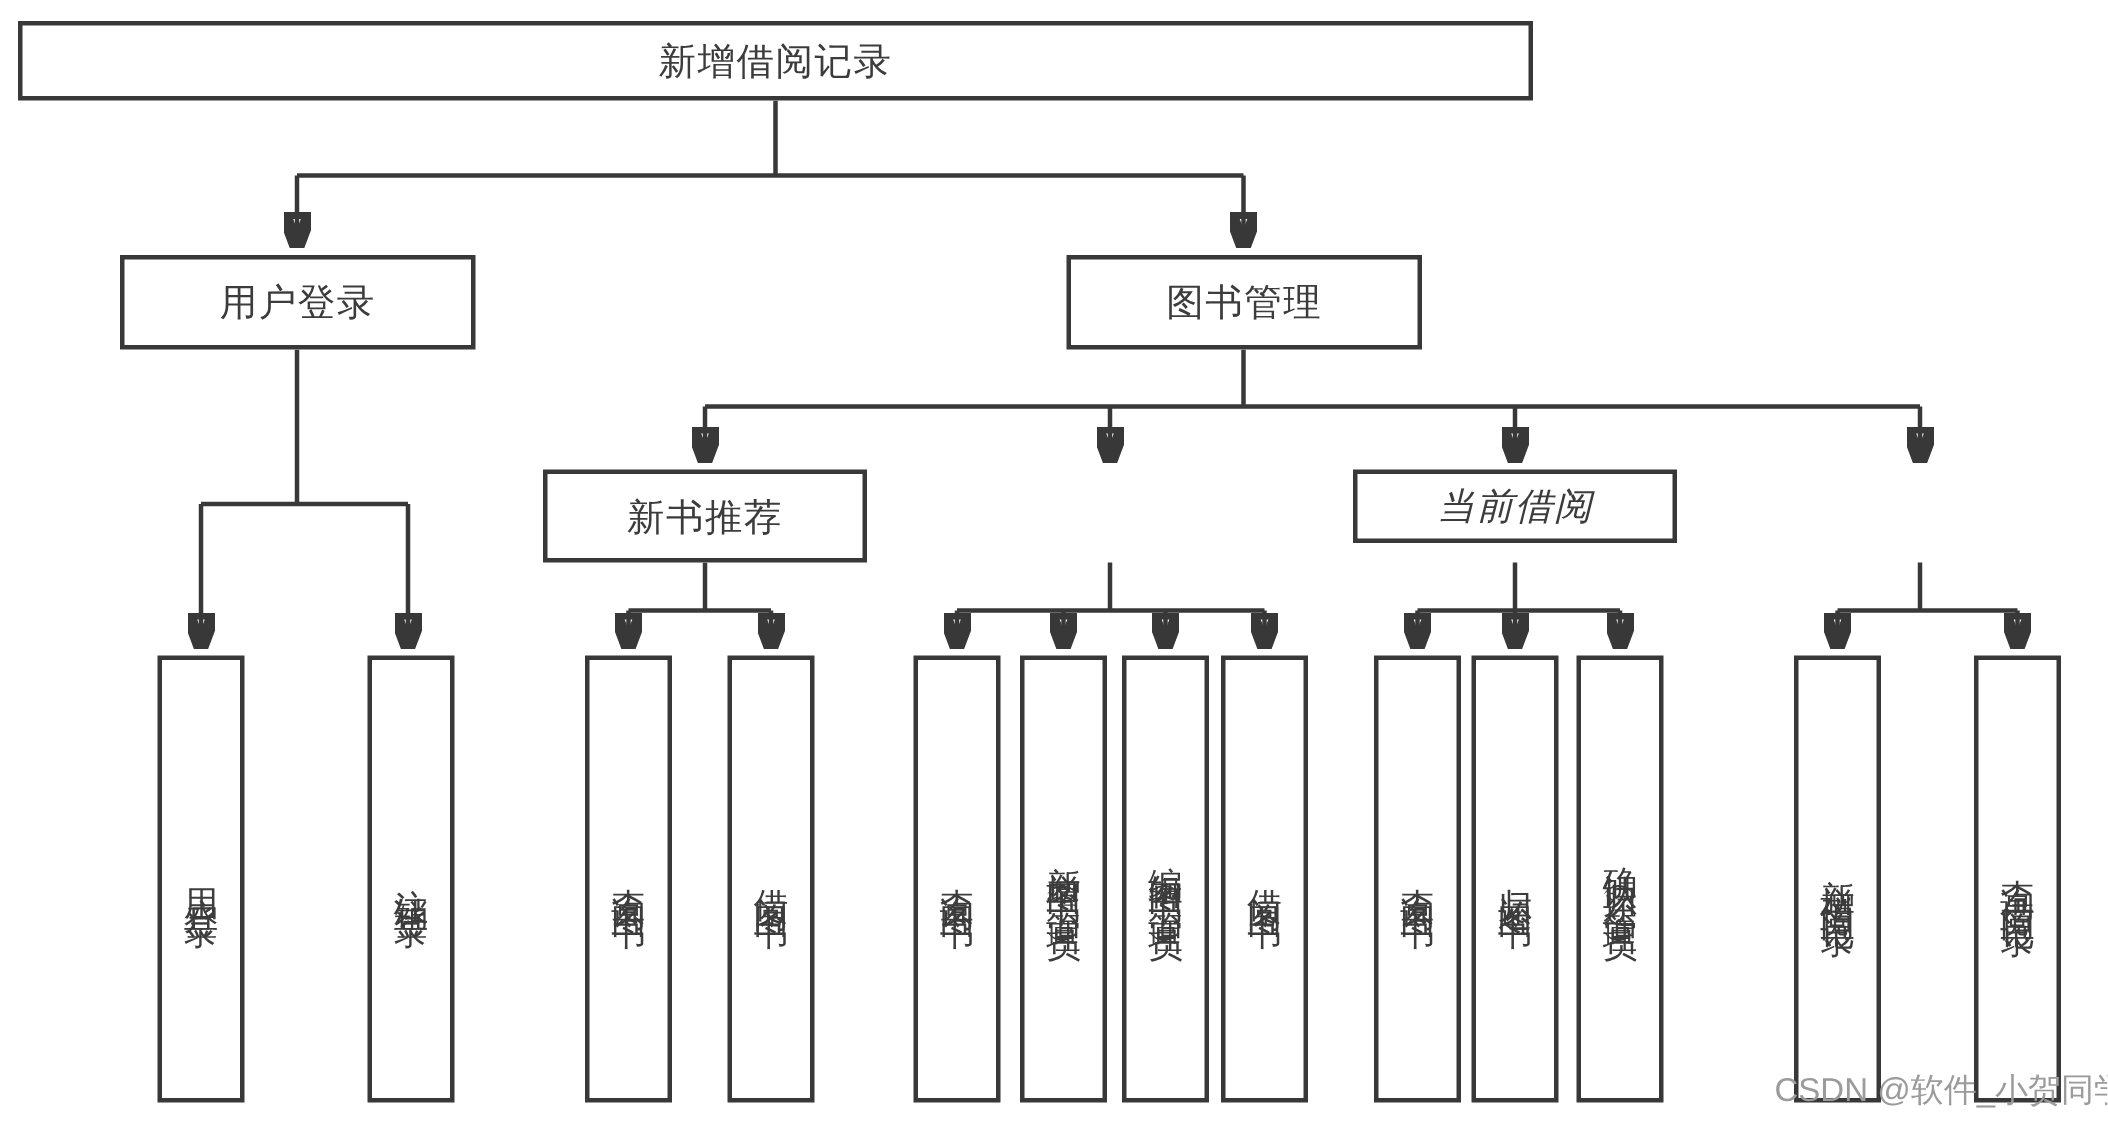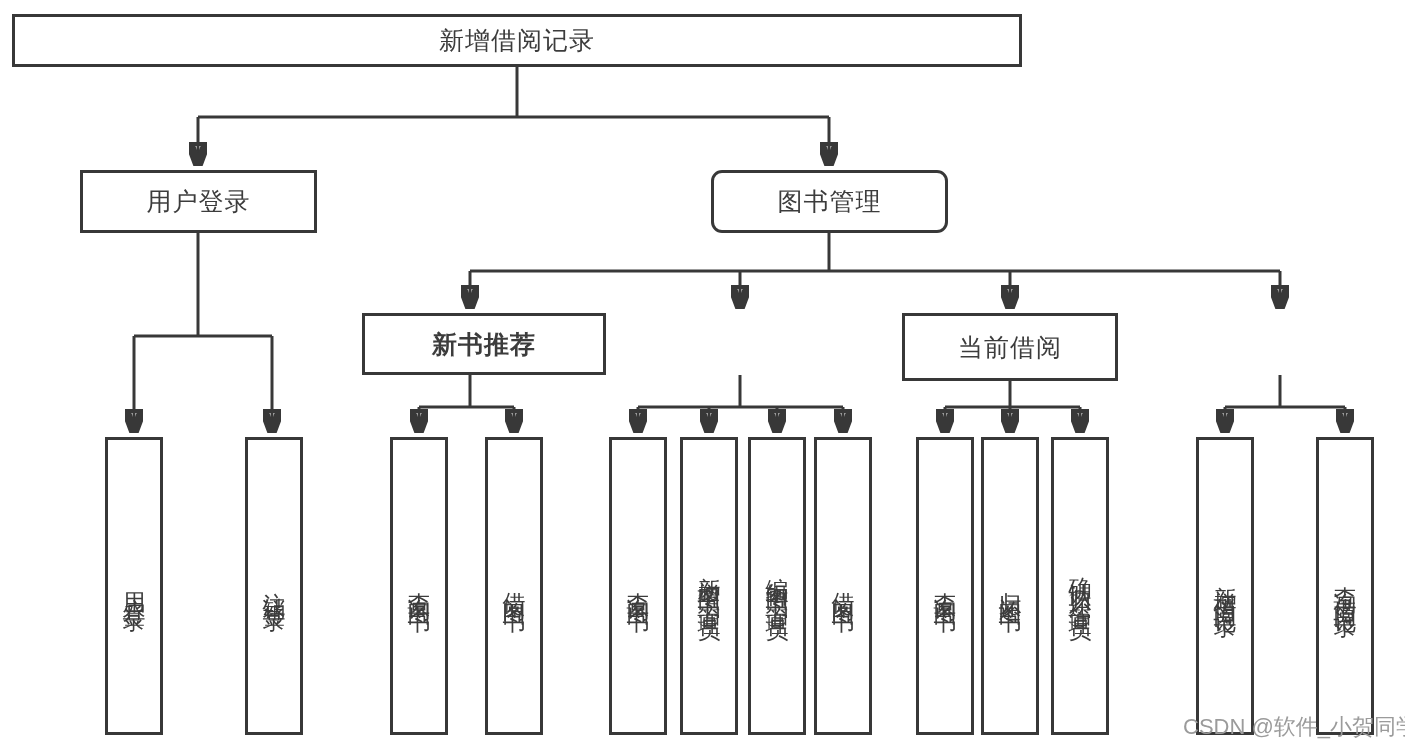--- a/index.html
+++ b/index.html
@@ -38,7 +38,7 @@
   }
   #n-root{left:12px;top:14px;width:1010px;height:53px;}
   #n-login{left:80px;top:170px;width:237px;height:63px;}
-  #n-mgmt{left:711px;top:170px;width:237px;height:63px;border-radius:11px;}
+  #n-mgmt{left:711px;top:170px;width:237px;height:63px;}
   #n-s0{left:362px;top:313px;width:244px;height:62px;font-weight:bold;}
   #n-s1{left:632px;top:313px;width:216px;height:62px;}
   #n-s2{left:902px;top:313px;width:216px;height:68px;}

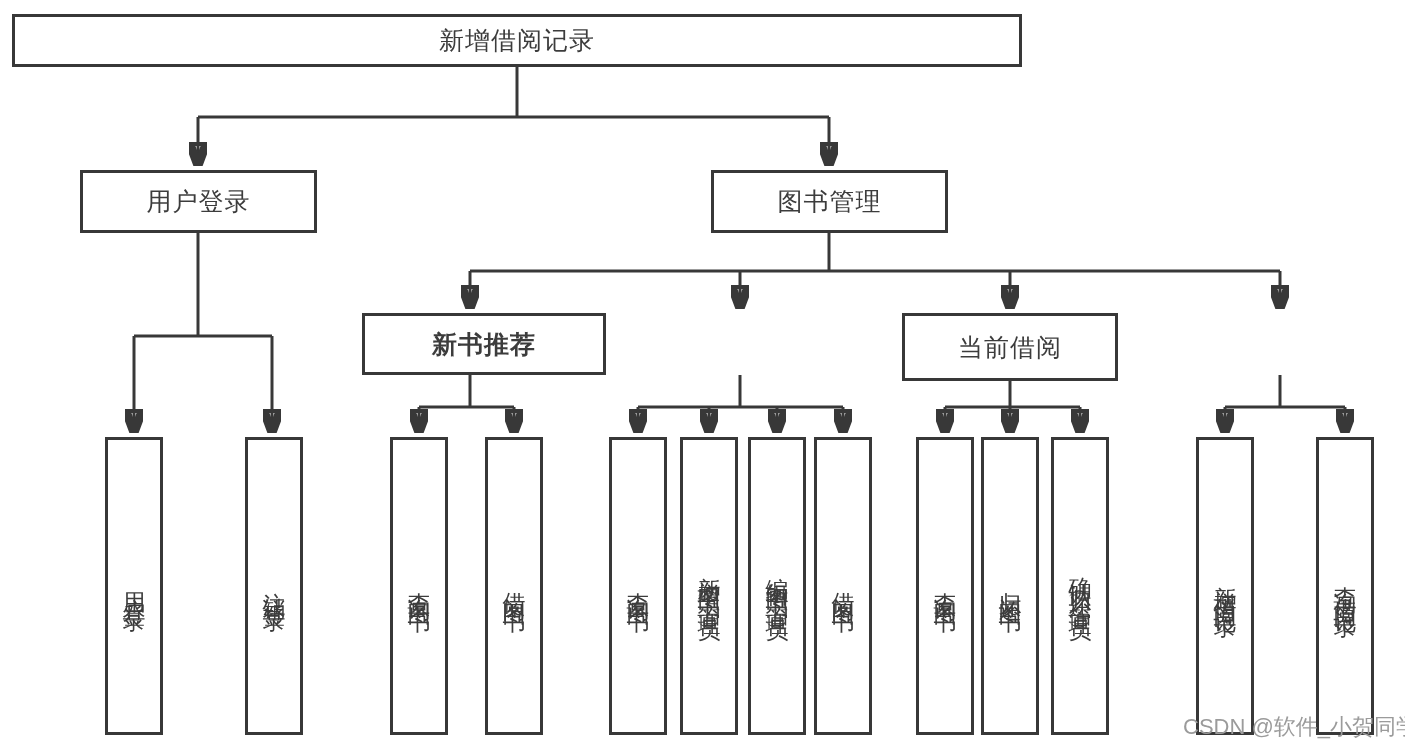--- a/index.html
+++ b/index.html
@@ -39,7 +39,7 @@
   #n-root{left:12px;top:14px;width:1010px;height:53px;}
   #n-login{left:80px;top:170px;width:237px;height:63px;}
   #n-mgmt{left:711px;top:170px;width:237px;height:63px;}
-  #n-s0{left:362px;top:313px;width:244px;height:62px;font-weight:bold;}
+  #n-s0{left:362px;top:313px;width:216px;height:62px;}
   #n-s1{left:632px;top:313px;width:216px;height:62px;}
   #n-s2{left:902px;top:313px;width:216px;height:68px;}
   #n-s3{left:1172px;top:313px;width:216px;height:62px;}

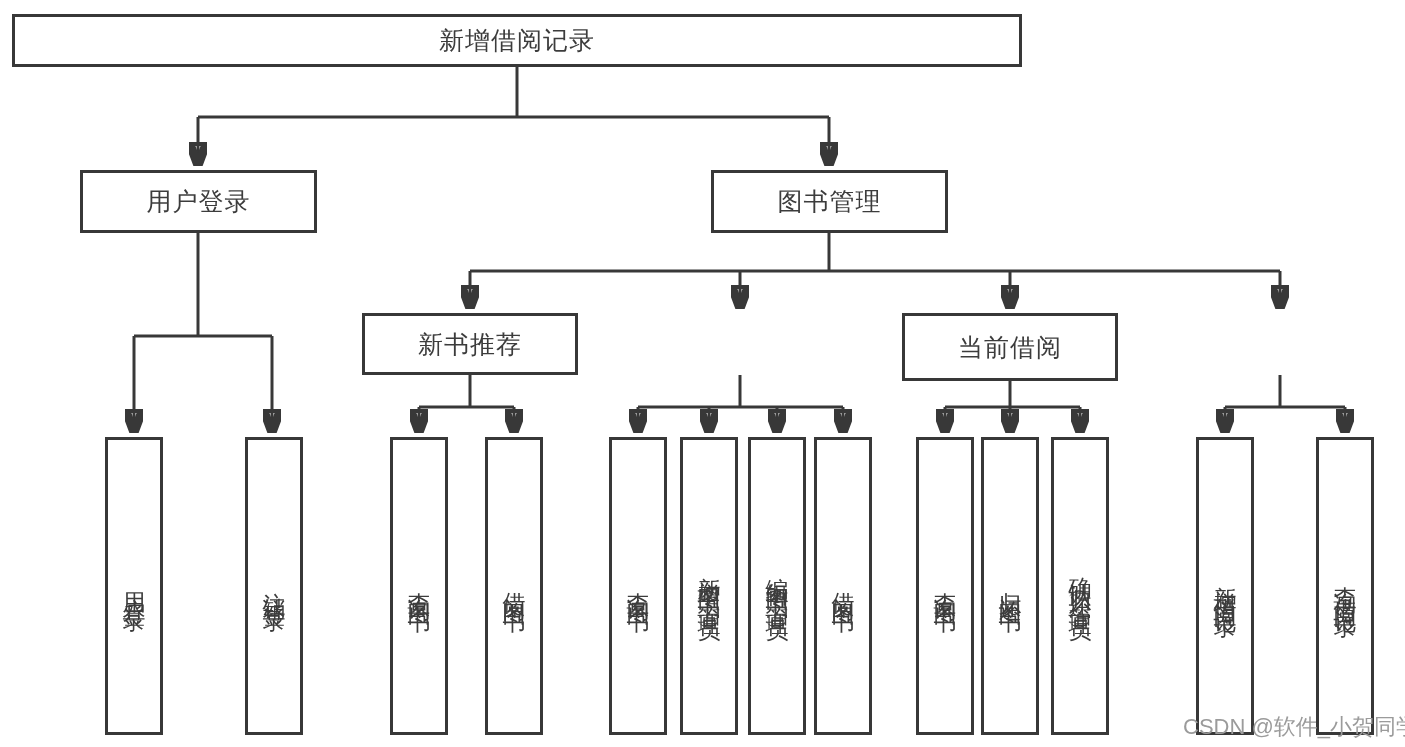--- a/index.html
+++ b/index.html
@@ -41,7 +41,7 @@
   #n-mgmt{left:711px;top:170px;width:237px;height:63px;}
   #n-s0{left:362px;top:313px;width:216px;height:62px;}
   #n-s1{left:632px;top:313px;width:216px;height:62px;}
-  #n-s2{left:902px;top:313px;width:216px;height:68px;}
+  #n-s2{left:902px;top:313px;width:216px;height:49px;font-style:italic;}
   #n-s3{left:1172px;top:313px;width:216px;height:62px;}
   #n-a0{left:105px;}  #n-a1{left:245px;}
   #n-b0{left:390px;}  #n-b1{left:485px;}

